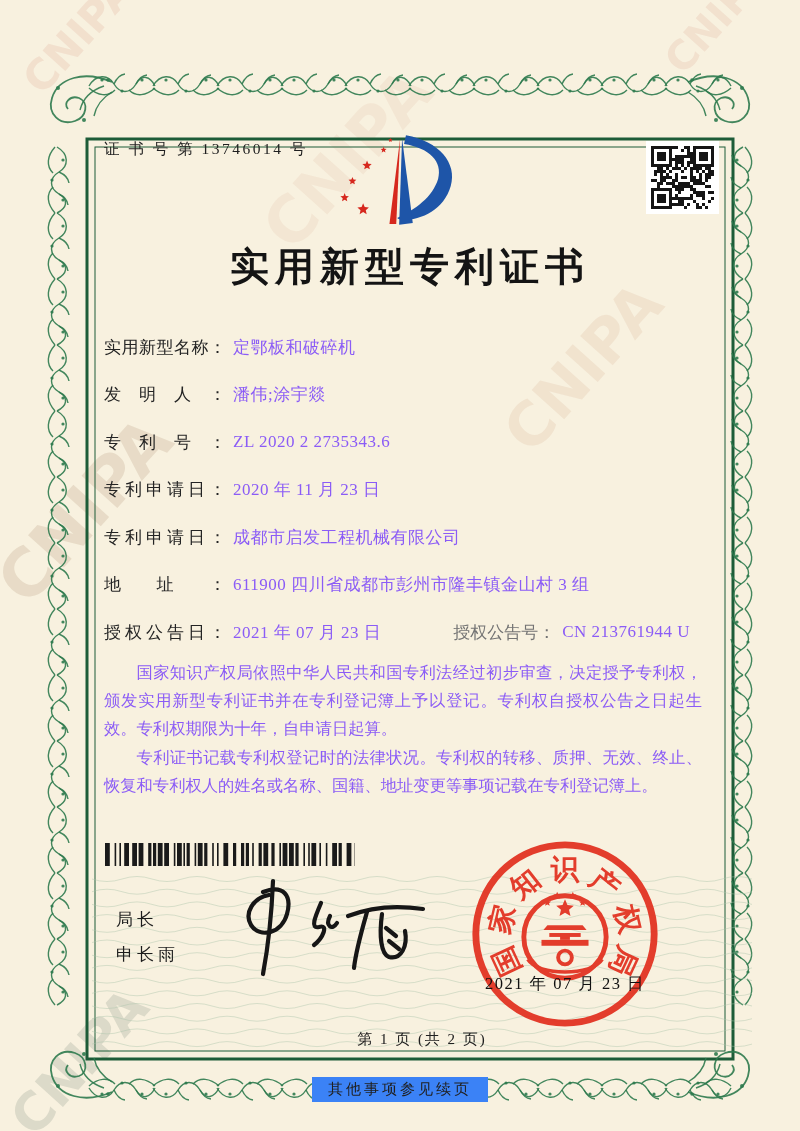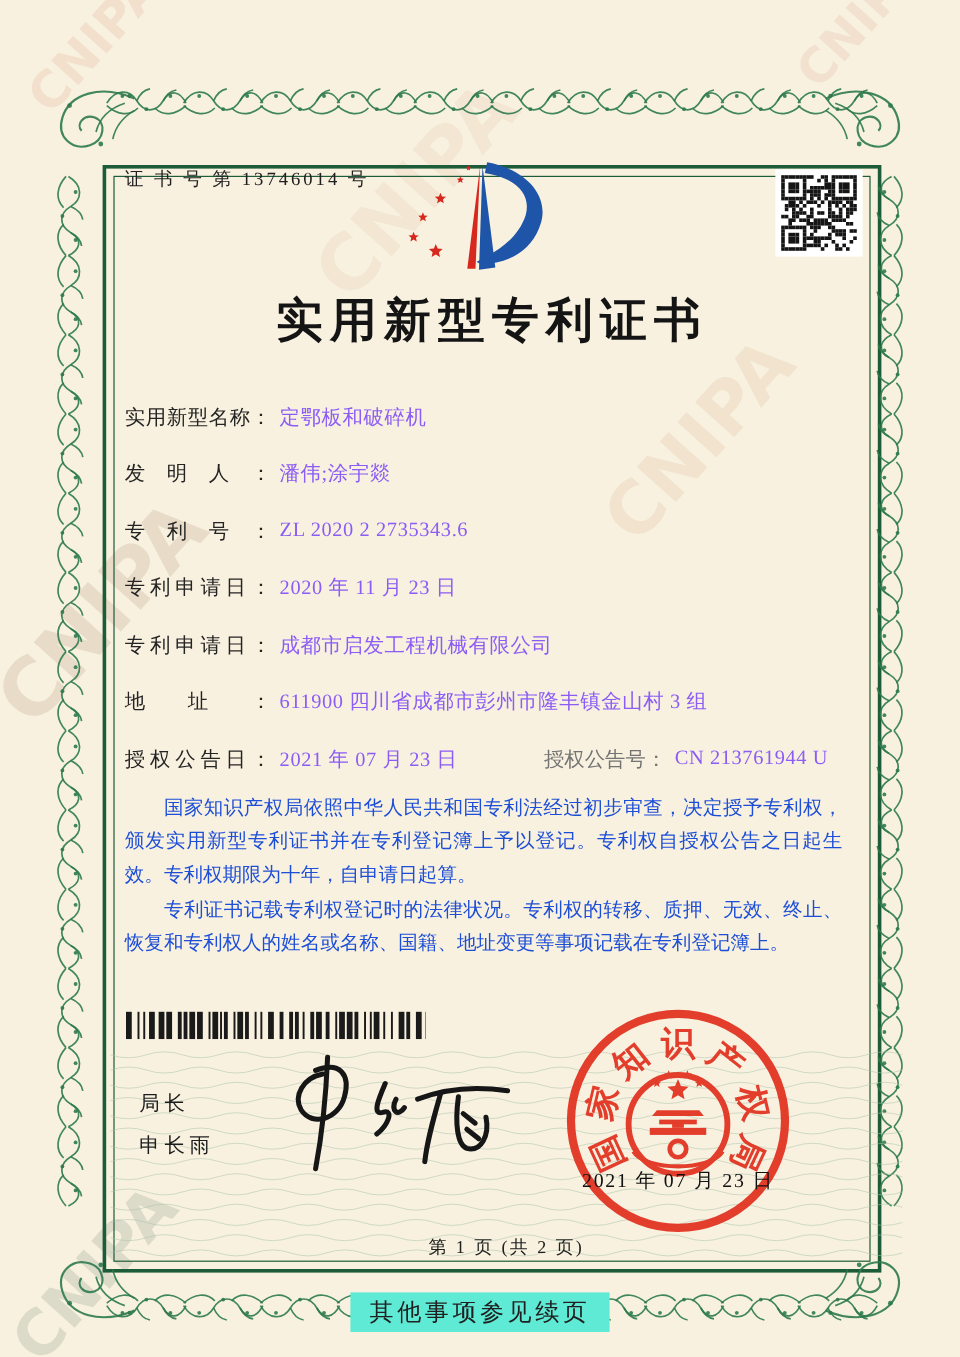--- a/index.html
+++ b/index.html
@@ -41,7 +41,7 @@
   .fvalue{margin-left:7px;color:#8b5cf6;letter-spacing:.5px}
   .flabel2{margin-left:72px;color:#737373}
   .paras{left:104px;top:659px;width:598px;font-size:16.3px;line-height:1.73;
-    text-align:justify;color:#1d4ed8}
+    text-align:justify;color:#8b5cf6}
   .paras p{margin:0;text-indent:2em}
   .barcode{left:105px;top:843px;width:252px;height:23px}
   .signer-title{left:116px;top:908px;font-family:"Liberation Sans","DejaVu Sans",sans-serif;

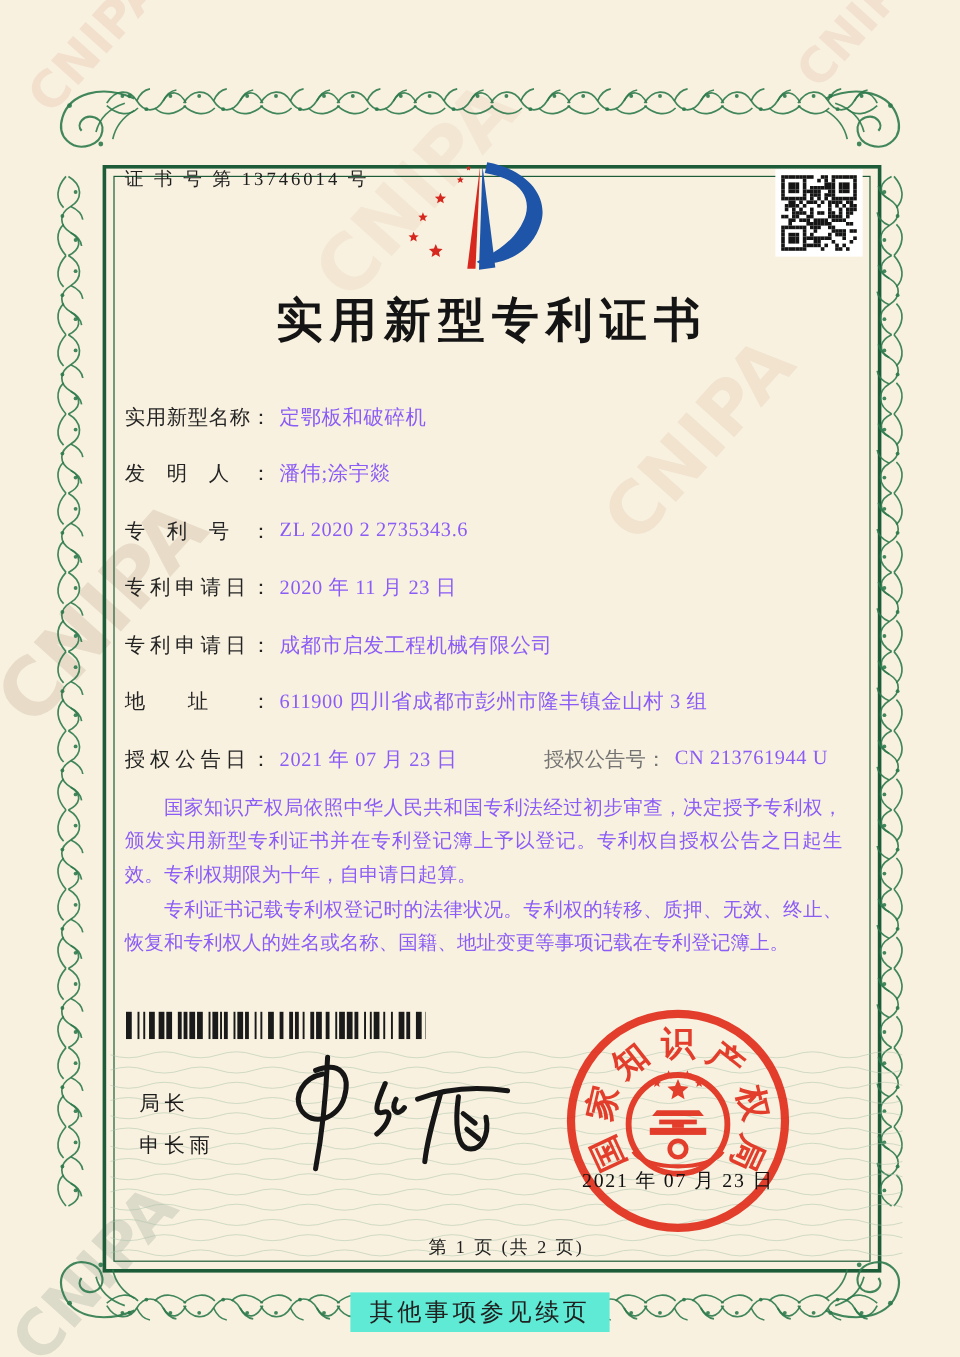--- a/index.html
+++ b/index.html
@@ -55,8 +55,8 @@
   .page-ind{left:99px;top:1030px;width:646px;text-align:center;font-size:15px;
     letter-spacing:2px;color:#202020}
   .note-wrap{left:0;top:1077px;width:800px;text-align:center;z-index:3}
-  .note-wrap span{display:inline-block;background:#5eead4;padding:3px 16px;
-    font-size:20px;letter-spacing:3px;color:#202020}
+  .note-wrap span{display:inline-block;background:#3b82f6;padding:3px 16px;
+    font-size:15px;letter-spacing:3px;color:#202020}
   .seal-char{fill:var(--seal-red);font:700 29px "Liberation Serif","DejaVu Serif",serif}
   .wave{fill:none;stroke:#a9c4ab;stroke-width:.8;opacity:.55}
   .orn{fill:none;stroke:var(--orn-green);stroke-width:1.4;opacity:.9}

